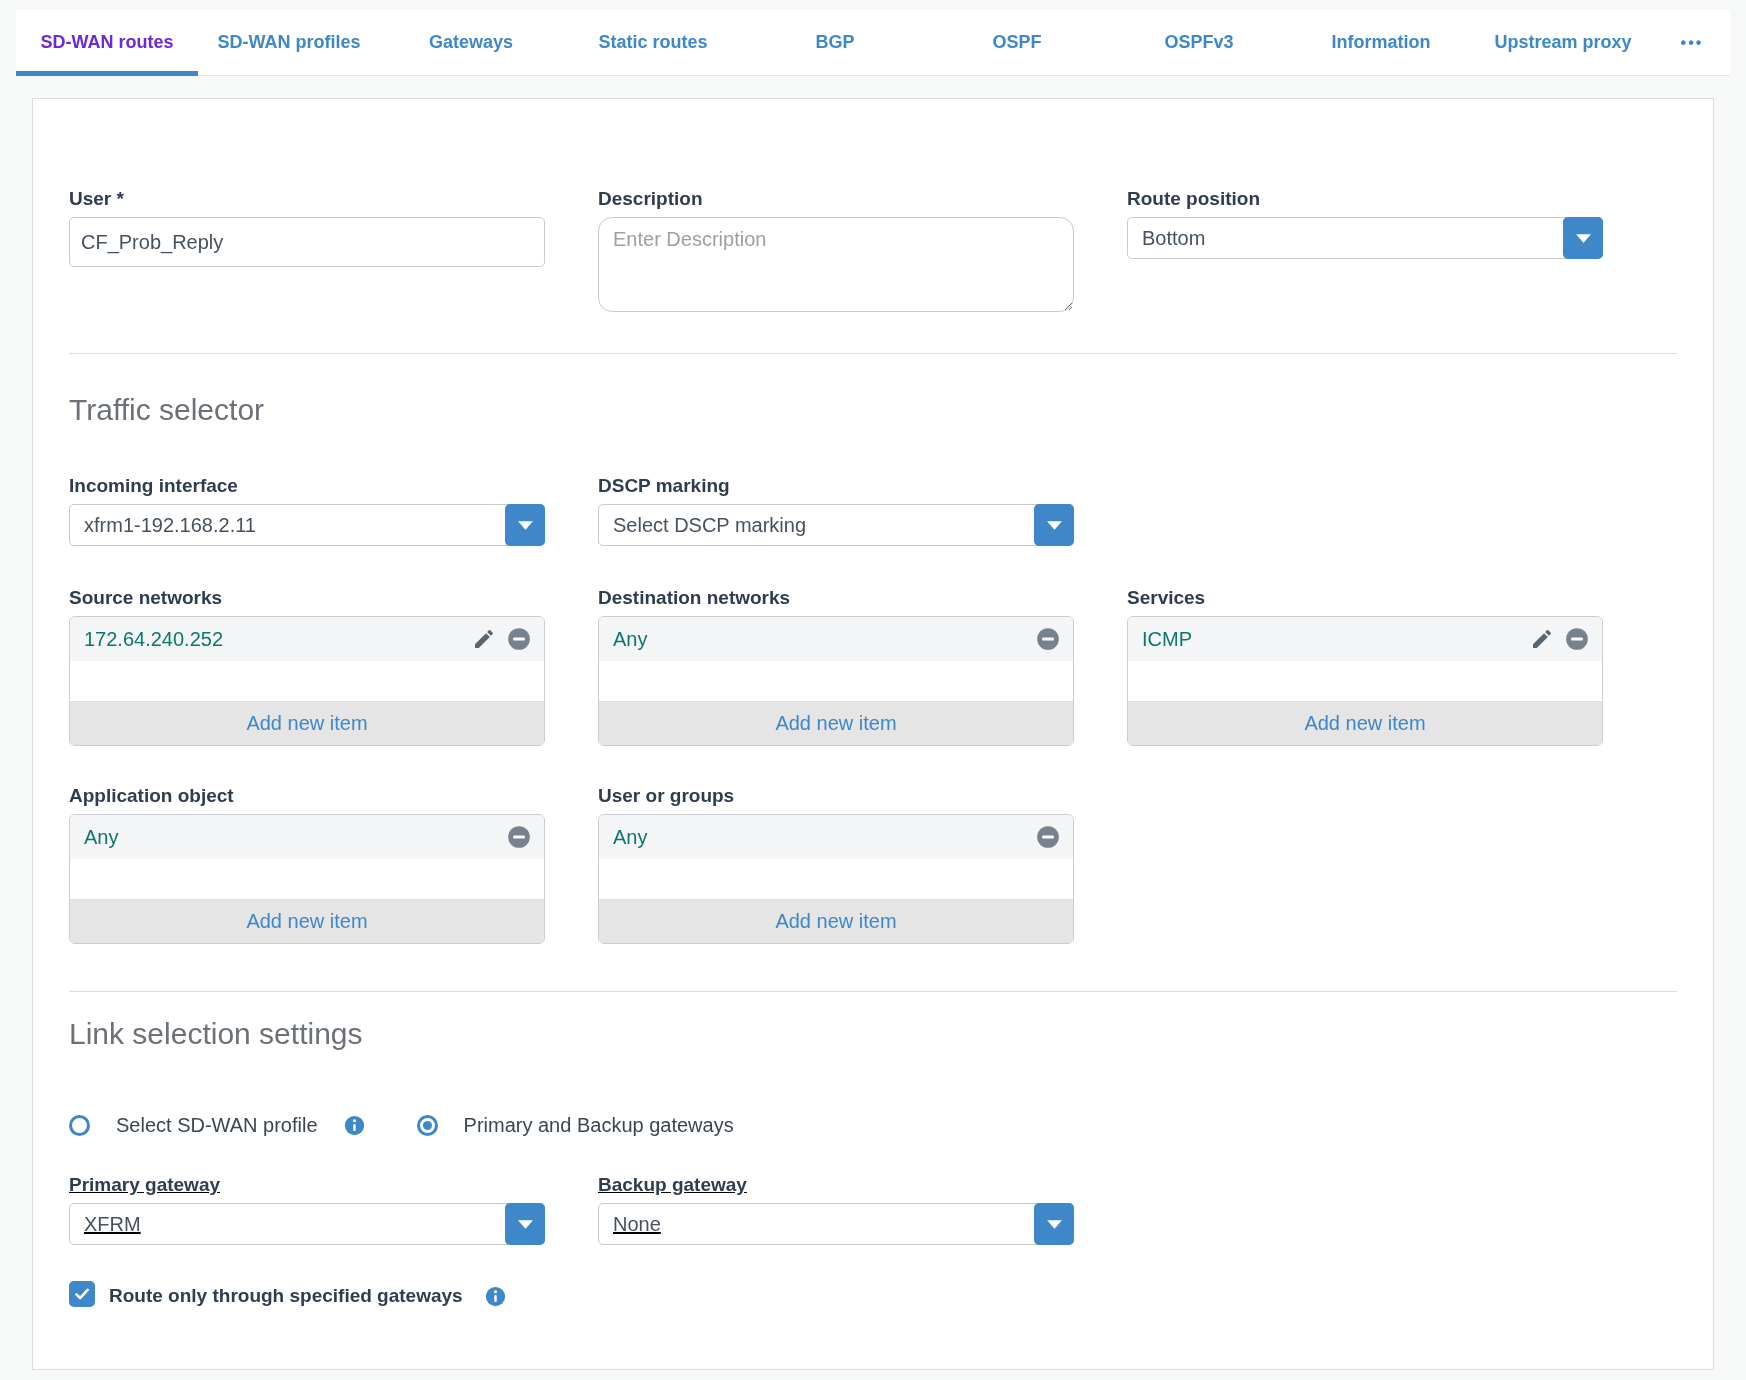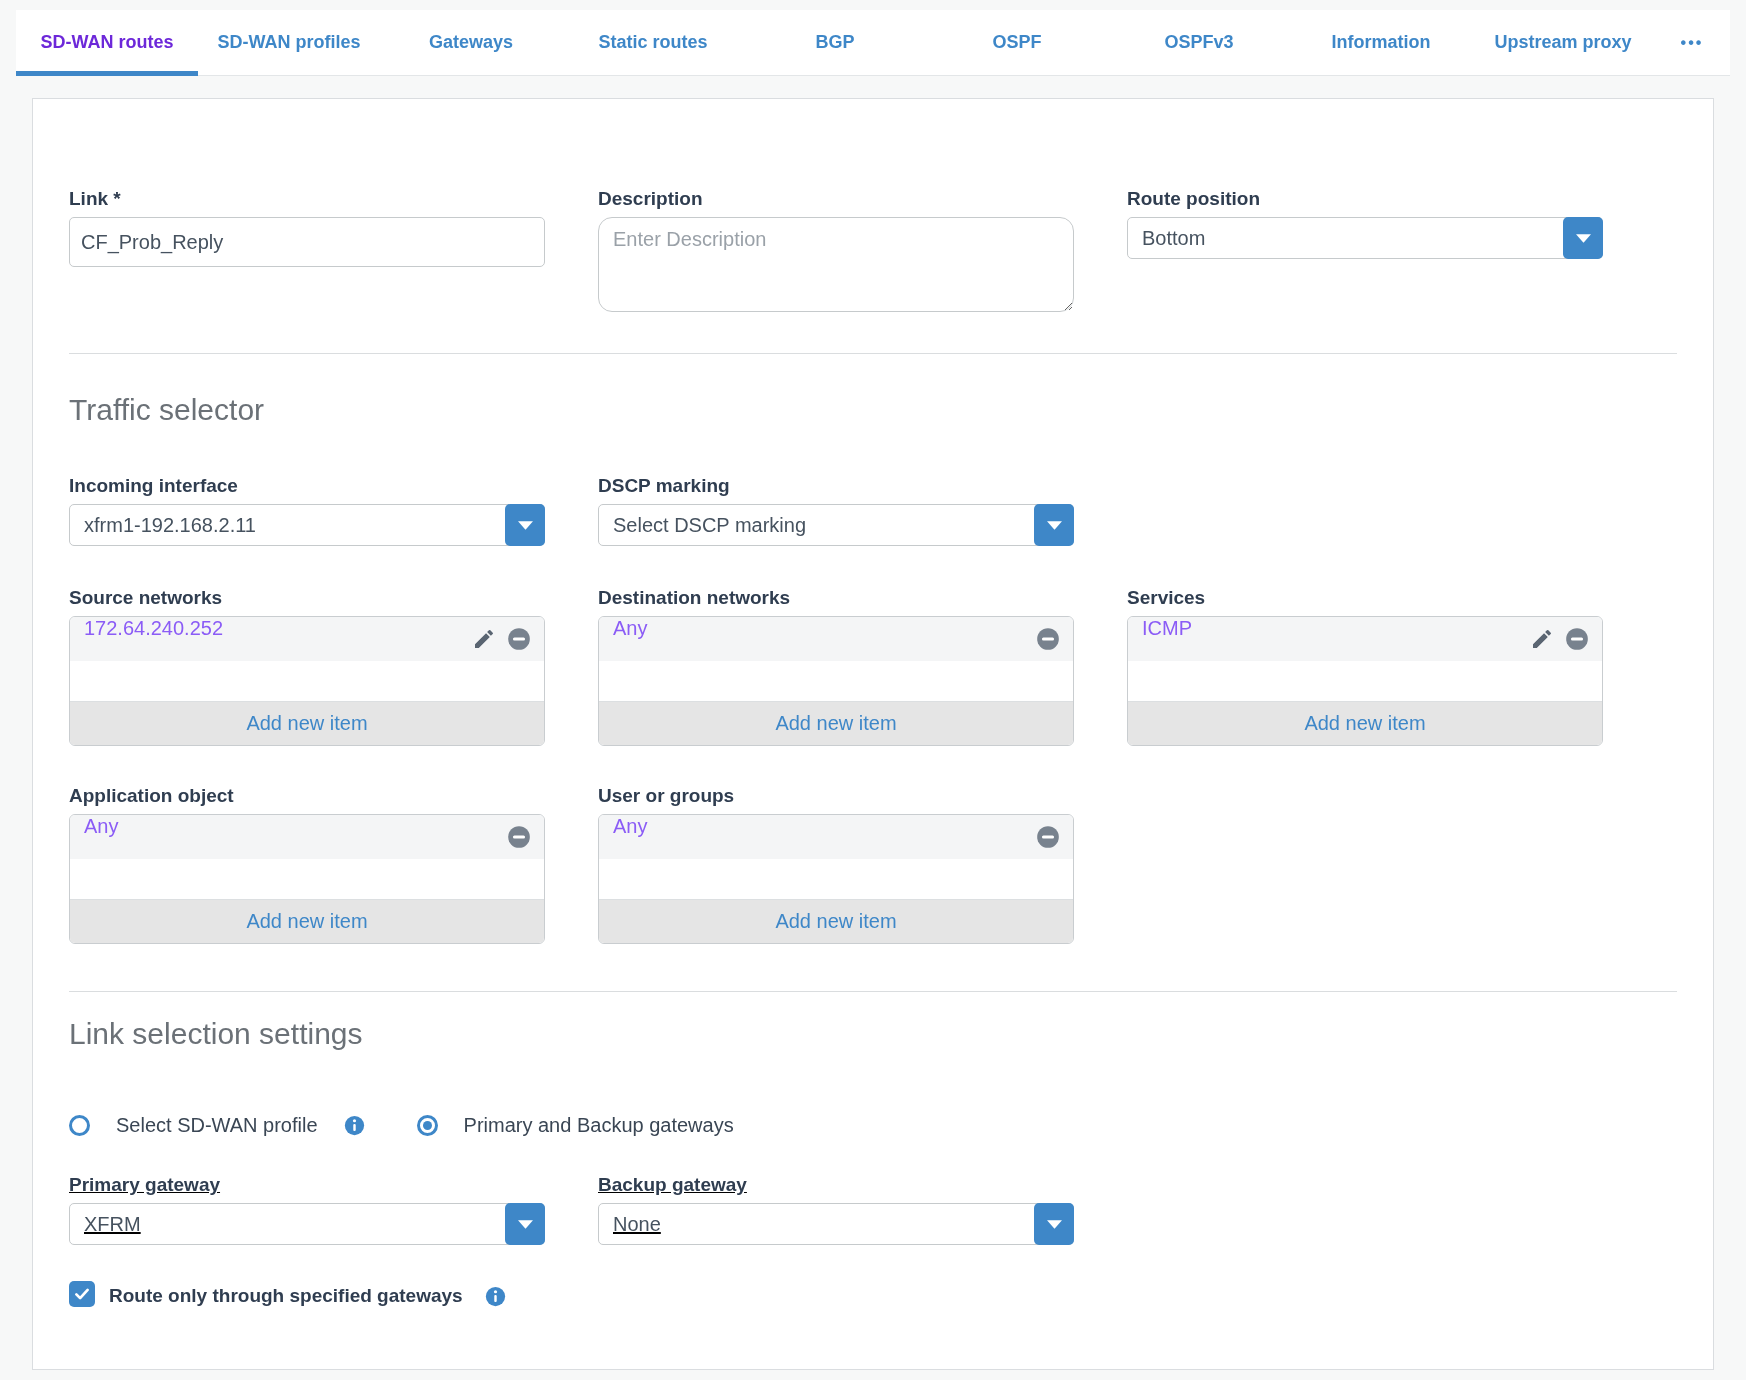--- a/index.html
+++ b/index.html
@@ -266,7 +266,7 @@
 
   <div class="grid3">
     <div>
-      <label class="f-label">Link *</label>
+      <label class="f-label">User *</label>
       <input class="text-input" type="text" value="CF_Prob_Reply" style="">
     </div>
     <div>

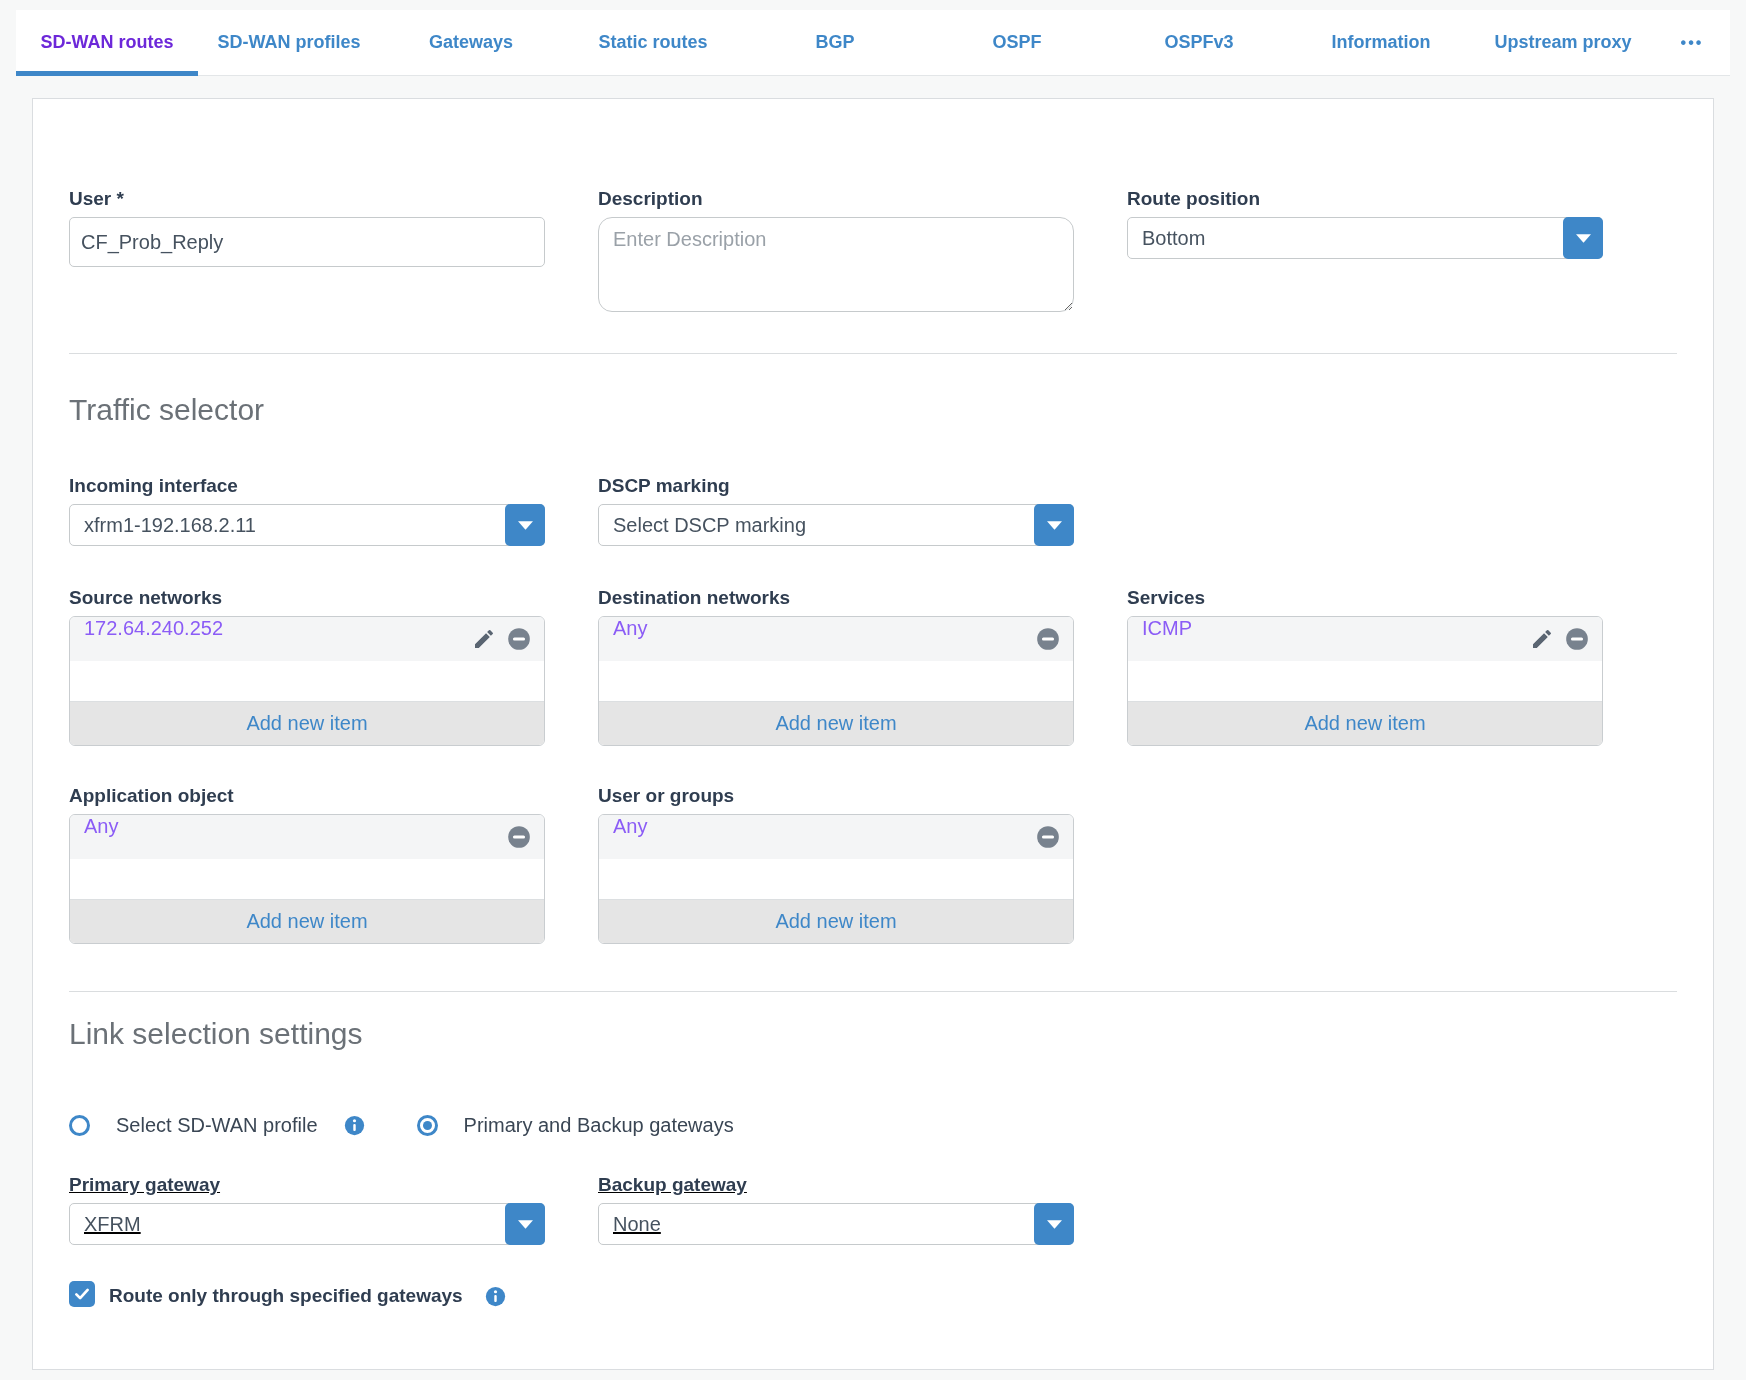--- a/index.html
+++ b/index.html
@@ -160,9 +160,10 @@
     flex: 0 0 44px;
     background: #f4f5f6;
     display: flex;
+    align-items: center;
     padding: 0 12px 0 14px;
     font-size: 20px;
-    color: #8b5cf6;
+    color: #0f766e;
   }
   .listbox .item .icons {
     margin-left: auto;

